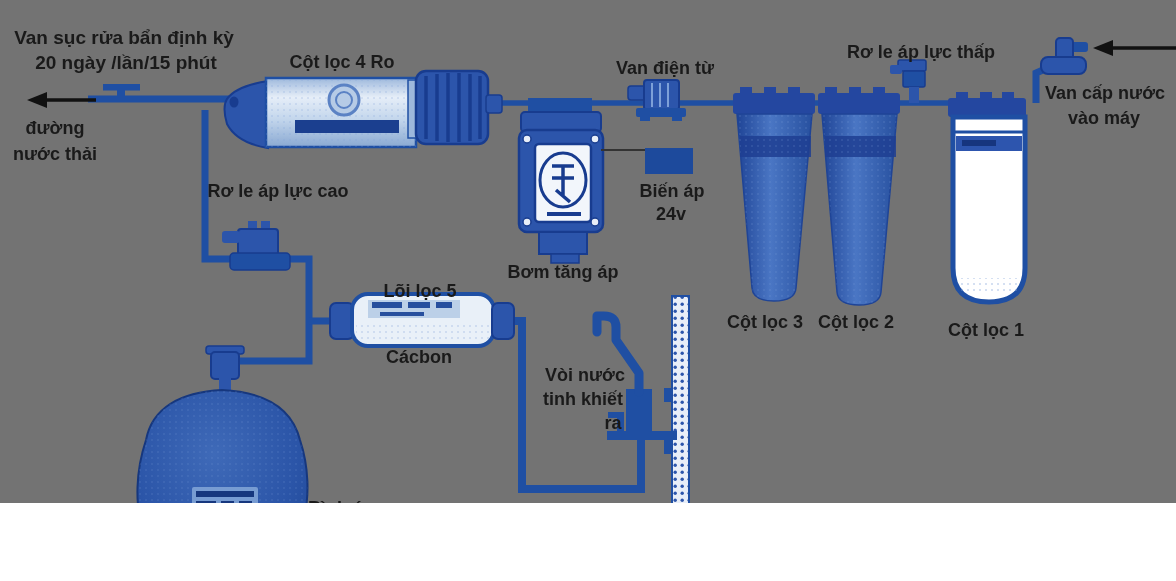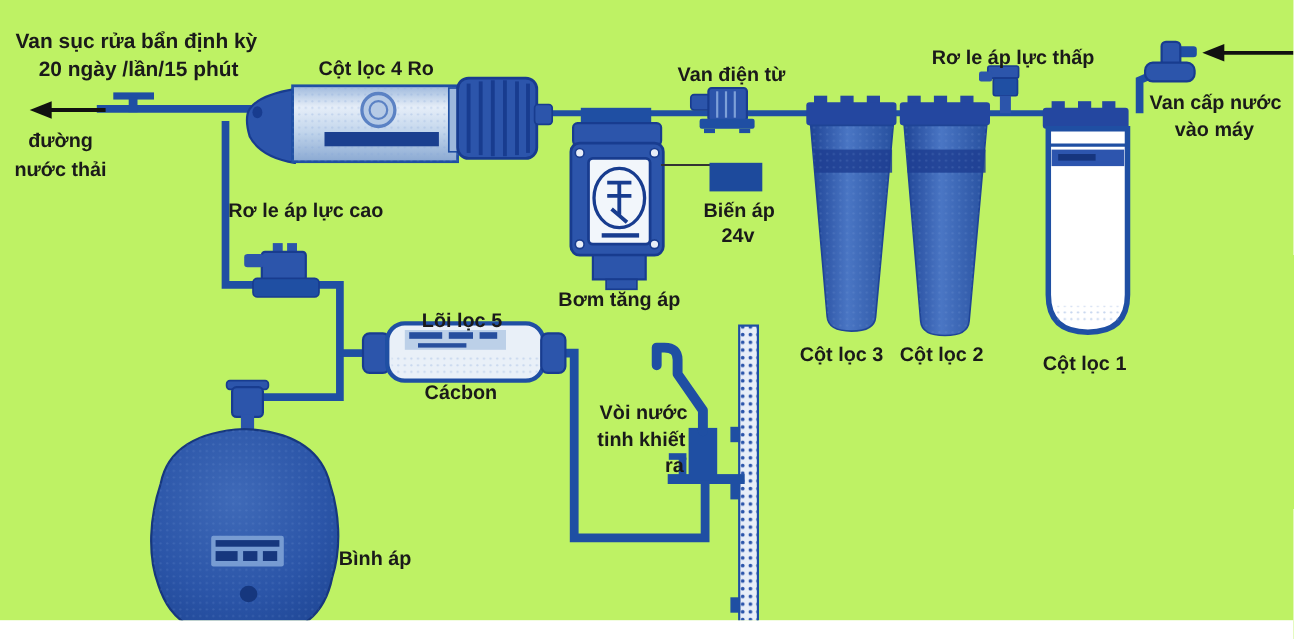--- a/index.html
+++ b/index.html
@@ -3,7 +3,7 @@
 <meta charset="utf-8">
 <style>
   html,body{margin:0;padding:0;background:#ffffff;}
-  .stage{position:relative;width:1176px;height:564px;background:#bef264;overflow:hidden;
+  .stage{position:relative;width:1176px;height:503px;background:#737373;overflow:hidden;
          font-family:"Liberation Sans","DejaVu Sans",sans-serif;}
   svg{display:block}
   text.lbl{font-family:"Liberation Sans","DejaVu Sans",sans-serif;

